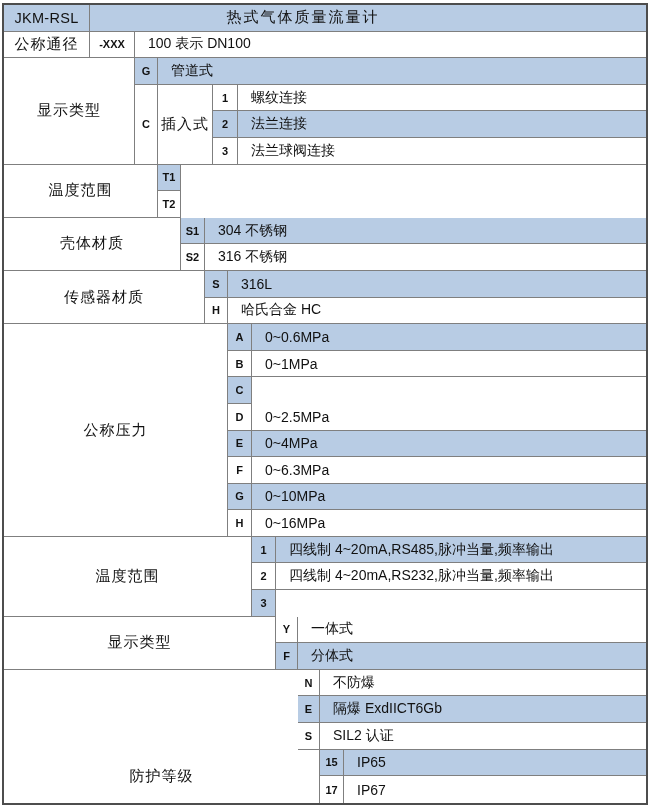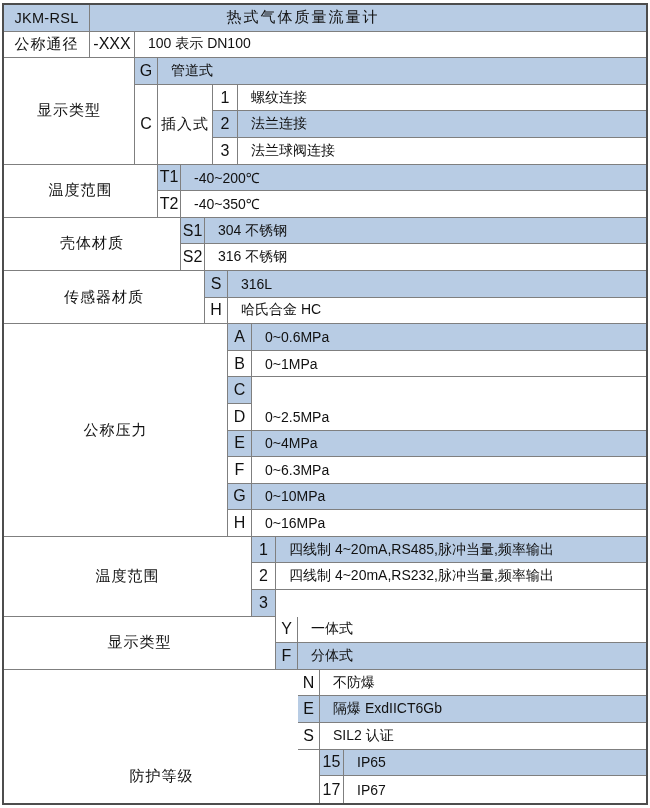--- a/index.html
+++ b/index.html
@@ -29,7 +29,7 @@
   }
   .v{justify-content:flex-start;padding-left:13px;}
   .lab{font-size:15px;letter-spacing:1px;}
-  .code{font-size:16px;}
+  .code{font-size:11px;font-weight:bold;}
   .model{font-size:14.5px;font-weight:400;letter-spacing:0.3px;}
   .title{font-size:15px;letter-spacing:2px;padding-right:130px;}
   .blue{background:#b8cce4;}

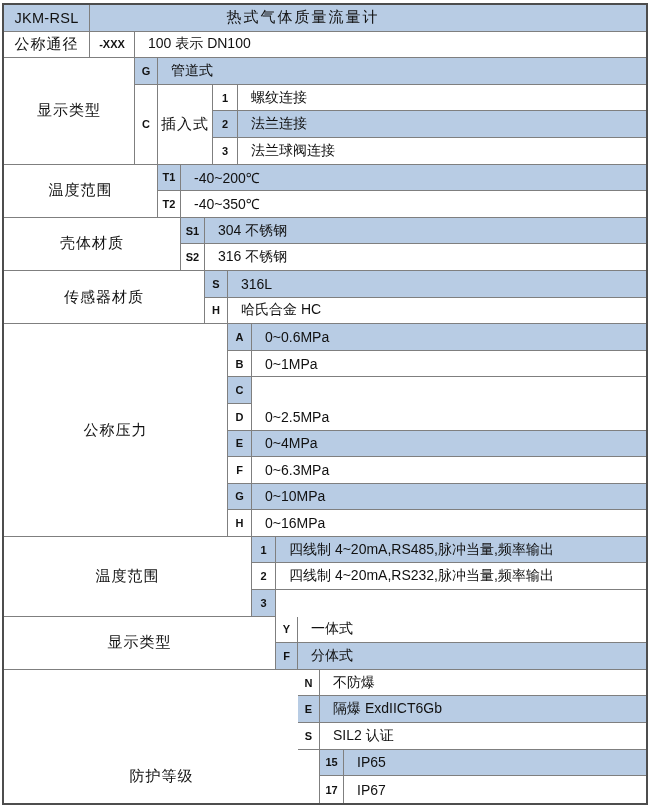--- a/index.html
+++ b/index.html
@@ -62,7 +62,6 @@
 
   <div class="c lab" style="grid-area:7/1/9/4">温度范围</div>
   <div class="c code blue" style="grid-area:7/4/8/5">T1</div>
-  <div class="c v blue er" style="grid-area:7/5/8/15">-40~200℃</div>
   <div class="c code" style="grid-area:8/4/9/5">T2</div>
   <div class="c v er" style="grid-area:8/5/9/15">-40~350℃</div>
 

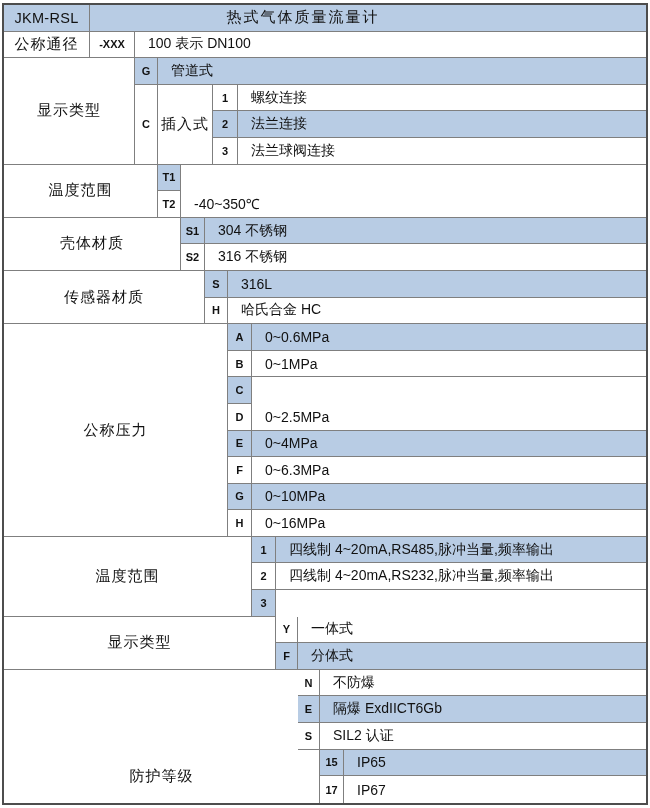--- a/index.html
+++ b/index.html
@@ -63,7 +63,6 @@
   <div class="c lab" style="grid-area:7/1/9/4">温度范围</div>
   <div class="c code blue" style="grid-area:7/4/8/5">T1</div>
   <div class="c code" style="grid-area:8/4/9/5">T2</div>
-  <div class="c v er" style="grid-area:8/5/9/15">-40~350℃</div>
 
   <div class="c lab" style="grid-area:9/1/11/5">壳体材质</div>
   <div class="c code blue" style="grid-area:9/5/10/6">S1</div>

